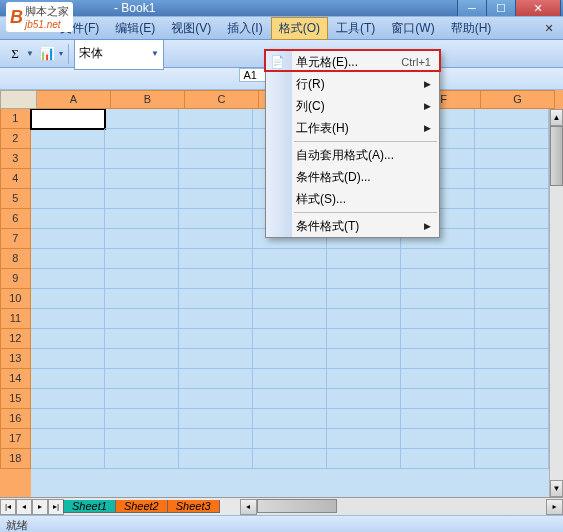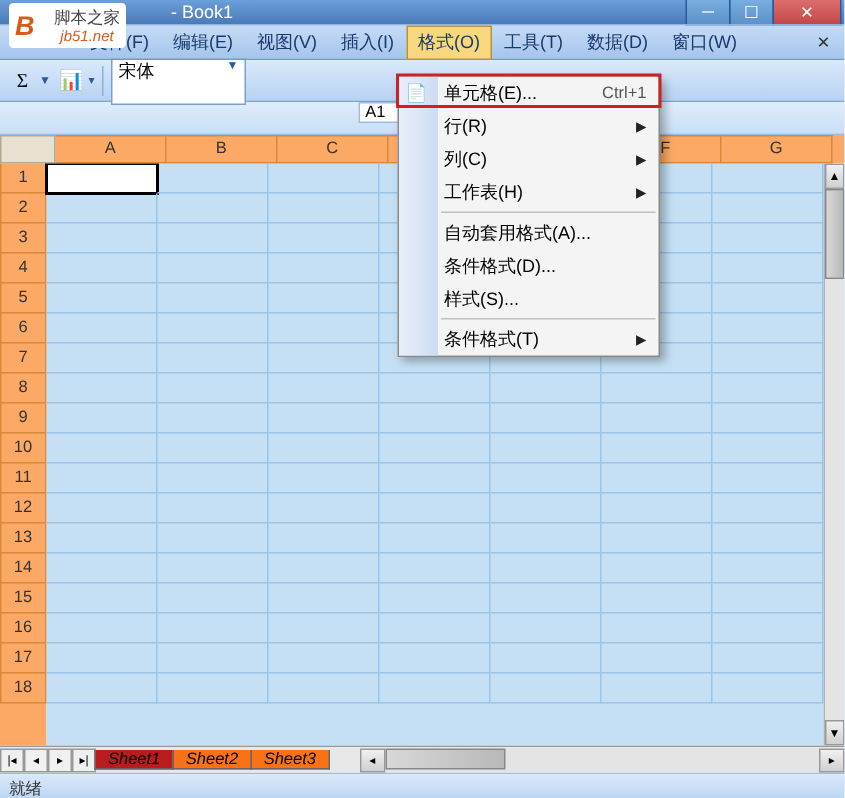--- a/index.html
+++ b/index.html
@@ -15,7 +15,7 @@
 
 .logo-area { position: absolute; top: 2px; left: 6px; z-index: 100; background: #fff; padding: 2px 4px; border-radius: 3px; font-size: 11px; display: flex; align-items: center; }
 .logo-area .logo-icon { color: #d85a1a; font-weight: bold; font-size: 18px; font-style: italic; }
-.logo-area .logo-text { margin-left: 13px; }
+.logo-area .logo-text { margin-left: 2px; }
 .logo-text .cn { color: #444; font-size: 11px; }
 .logo-text .url { color: #d85a1a; font-size: 10px; font-style: italic; text-align: center; }
 

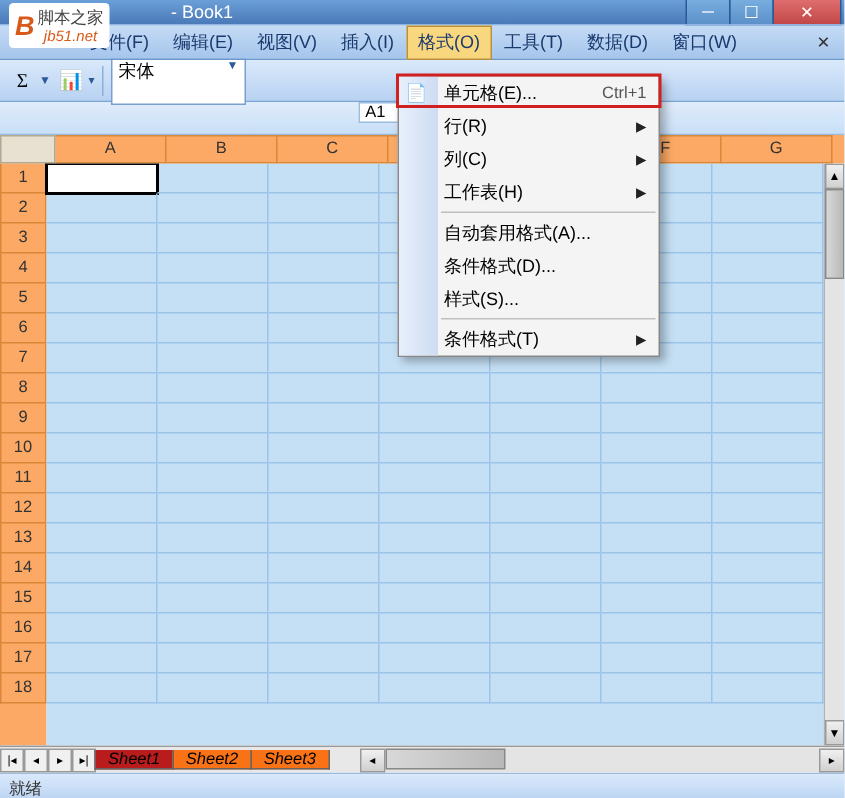--- a/index.html
+++ b/index.html
@@ -17,7 +17,7 @@
 .logo-area .logo-icon { color: #d85a1a; font-weight: bold; font-size: 18px; font-style: italic; }
 .logo-area .logo-text { margin-left: 2px; }
 .logo-text .cn { color: #444; font-size: 11px; }
-.logo-text .url { color: #d85a1a; font-size: 10px; font-style: italic; text-align: center; }
+.logo-text .url { color: #d85a1a; font-size: 10px; font-style: italic; }
 
 .menubar { height: 24px; background: linear-gradient(#c5dbf5, #a5c5ec); display: flex; align-items: center; padding-left: 52px; font-size: 12px; border-top: 1px solid #8db4e3; border-bottom: 1px solid #6a98cf; position: relative; }
 .menu-item { padding: 3px 8px; color: #1a3a6e; cursor: default; }

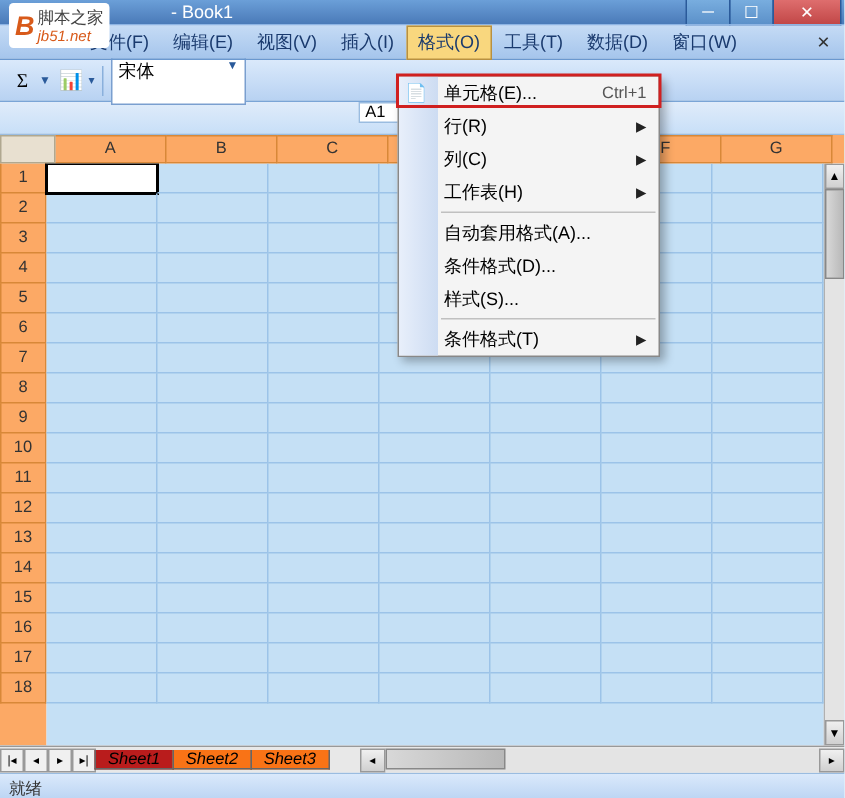--- a/index.html
+++ b/index.html
@@ -102,7 +102,6 @@
   <span class="menu-item">插入(I)</span>
   <span class="menu-item active">格式(O)</span>
   <span class="menu-item">工具(T)</span>
-  <span class="menu-item">数据(D)</span>
   <span class="menu-item">窗口(W)</span>
   <span class="doc-x">✕</span>
 </div>

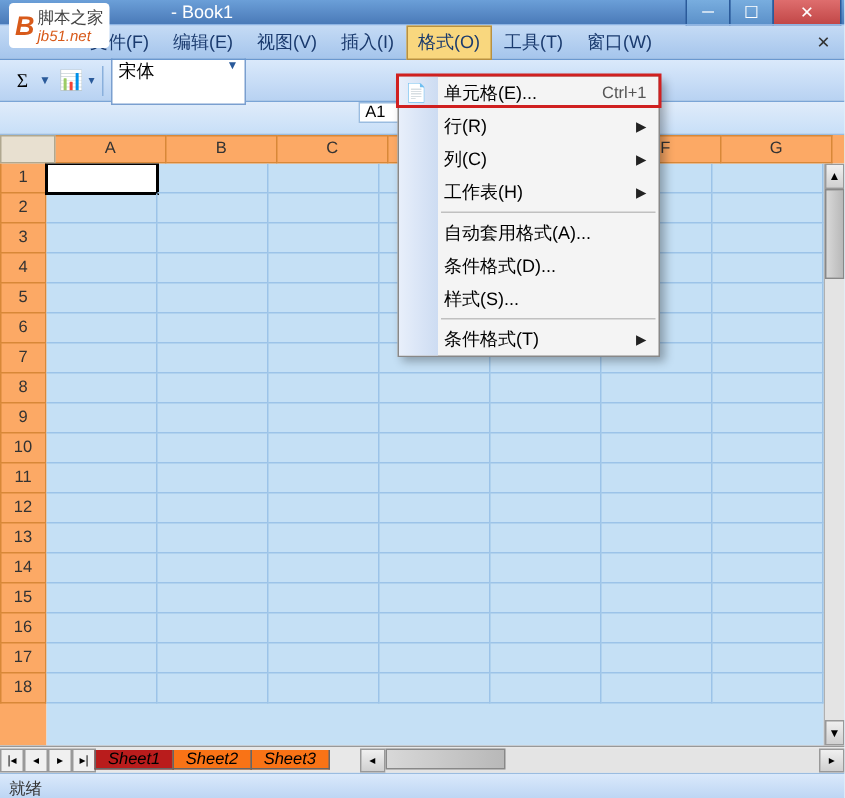--- a/index.html
+++ b/index.html
@@ -103,6 +103,7 @@
   <span class="menu-item active">格式(O)</span>
   <span class="menu-item">工具(T)</span>
   <span class="menu-item">窗口(W)</span>
+  <span class="menu-item">帮助(H)</span>
   <span class="doc-x">✕</span>
 </div>
 

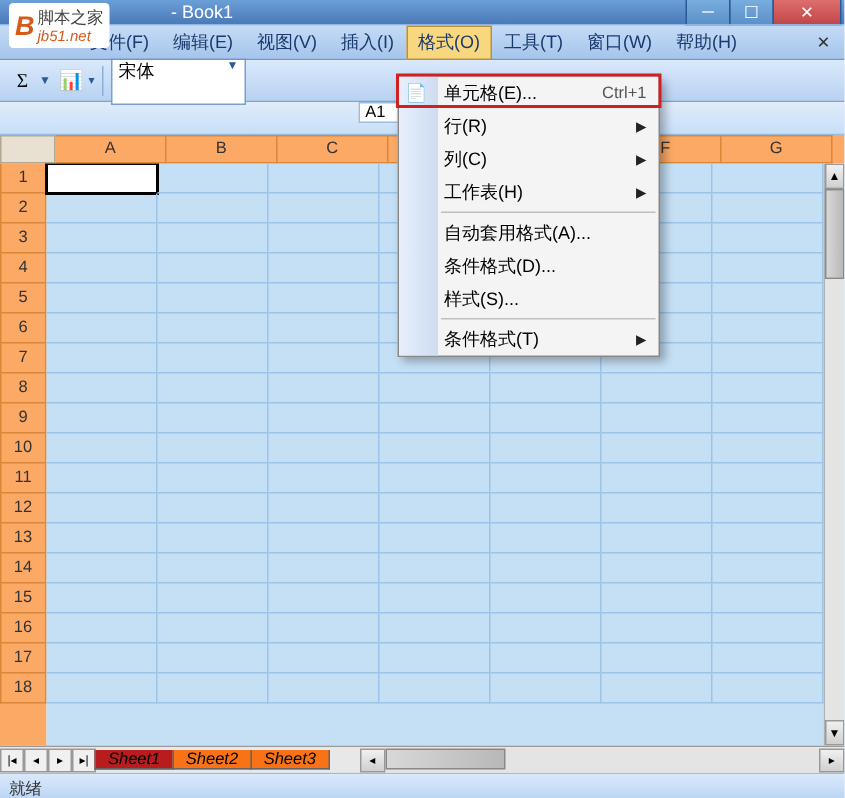--- a/index.html
+++ b/index.html
@@ -28,7 +28,7 @@
 .tb-btn { width: 22px; height: 22px; display: flex; align-items: center; justify-content: center; border: 1px solid transparent; font-size: 13px; }
 .tb-sep { width: 1px; height: 20px; background: #8ab0dc; margin: 0 2px; }
 .tb-arrow { font-size: 8px; color: #2a5a9a; margin-left: -3px; }
-.font-combo { background: #fff; border: 1px solid #7a9fcf; height: 32px; padding: 0 4px; display: flex; align-items: flex-start; min-width: 90px; font-size: 12px; }
+.font-combo { background: #fff; border: 1px solid #7a9fcf; height: 32px; padding: 0 4px; display: flex; align-items: center; min-width: 90px; font-size: 12px; }
 .font-combo .combo-arrow { margin-left: auto; color: #2a5a9a; font-size: 8px; }
 
 .namebox-row { height: 22px; background: linear-gradient(#e0ecfa, #c8dff8); display: flex; align-items: center; border-bottom: 1px solid #9abce0; font-size: 11px; flex-direction: column; }

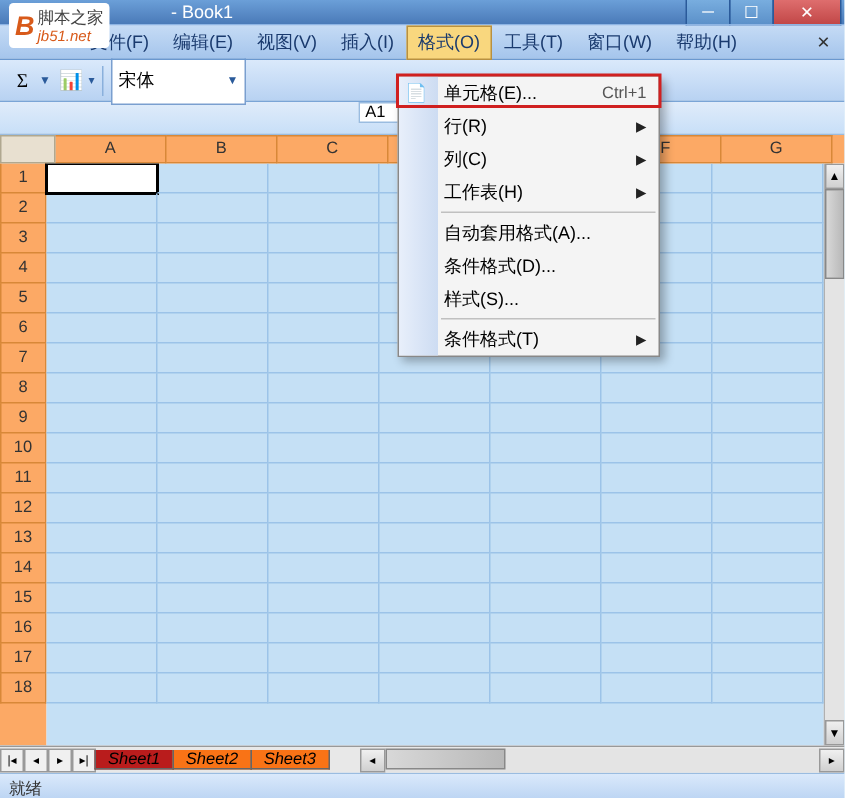--- a/index.html
+++ b/index.html
@@ -56,7 +56,7 @@
 .sheet-tabs { height: 18px; background: #e8e8e8; display: flex; align-items: center; font-size: 11px; border-top: 1px solid #999; }
 .tab-nav { display: flex; }
 .tab-nav-btn { width: 16px; height: 16px; border: 1px solid #999; background: #f0f0f0; display: flex; align-items: center; justify-content: center; font-size: 8px; }
-.sheet-tab { padding: 0 8px; border: 1px solid #666; border-top: none; background: #b91c1c; font-style: italic; margin-left: -1px; }
+.sheet-tab { padding: 0 8px; border: 1px solid #666; border-top: none; background: #14b8a6; font-style: italic; margin-left: -1px; }
 .sheet-tab.inactive { background: #f97316; }
 .hscroll { flex: 1; display: flex; margin-left: 20px; }
 .hscroll .sb-btn { width: 17px; height: 16px; }

